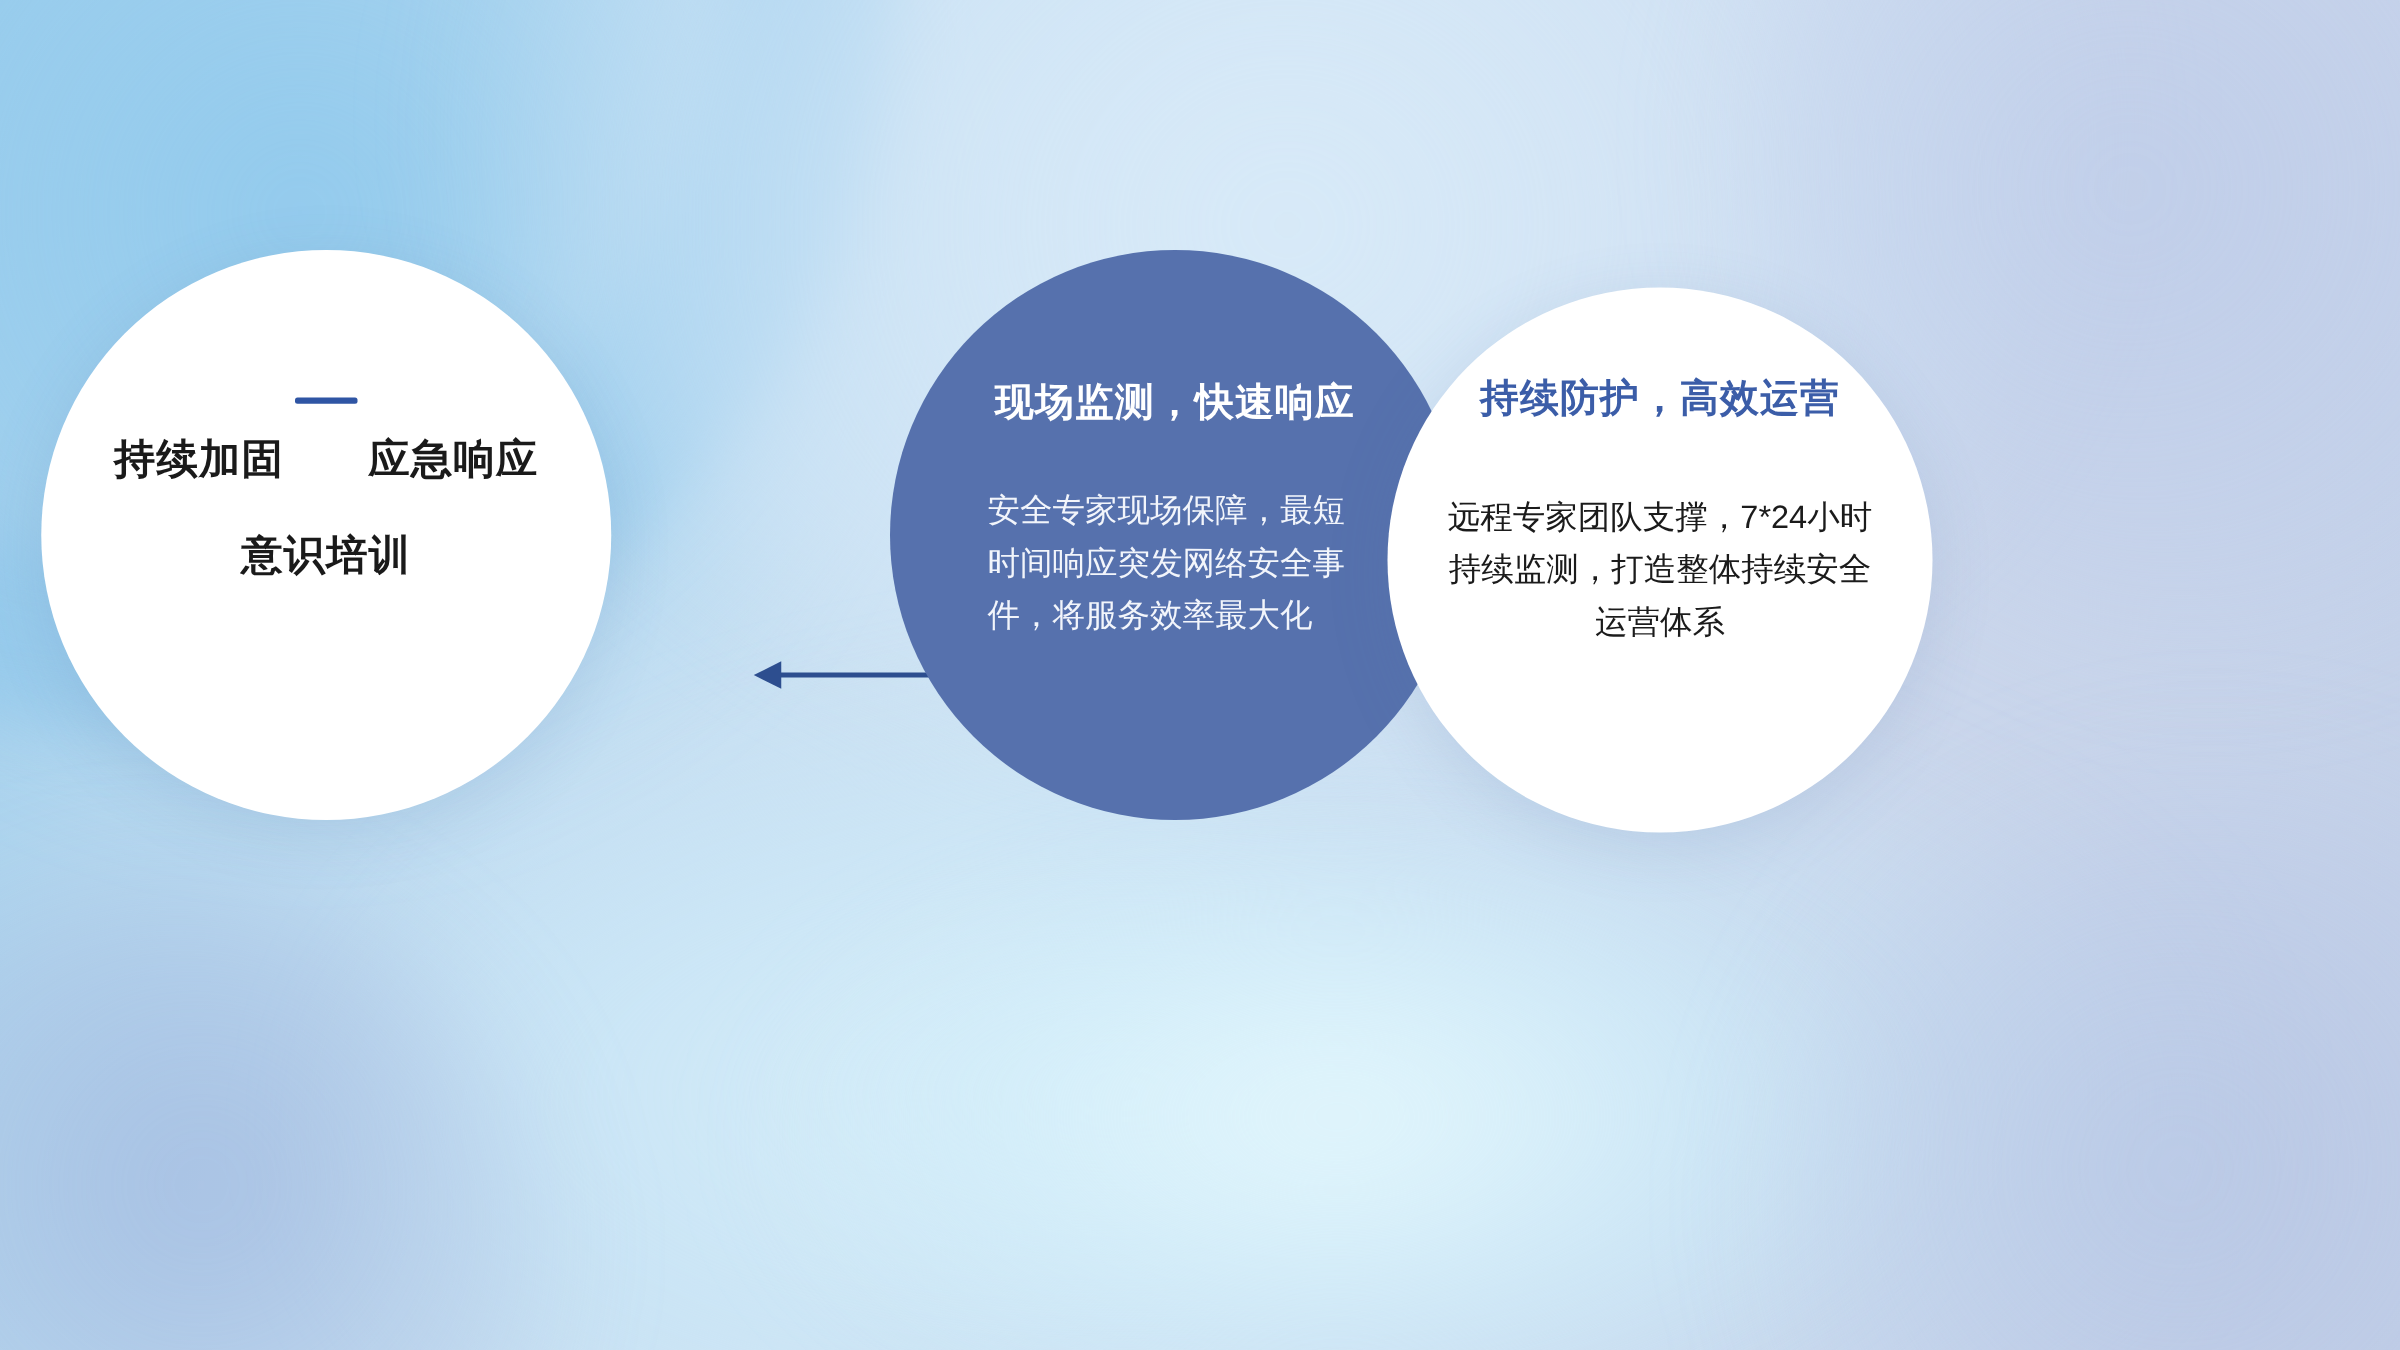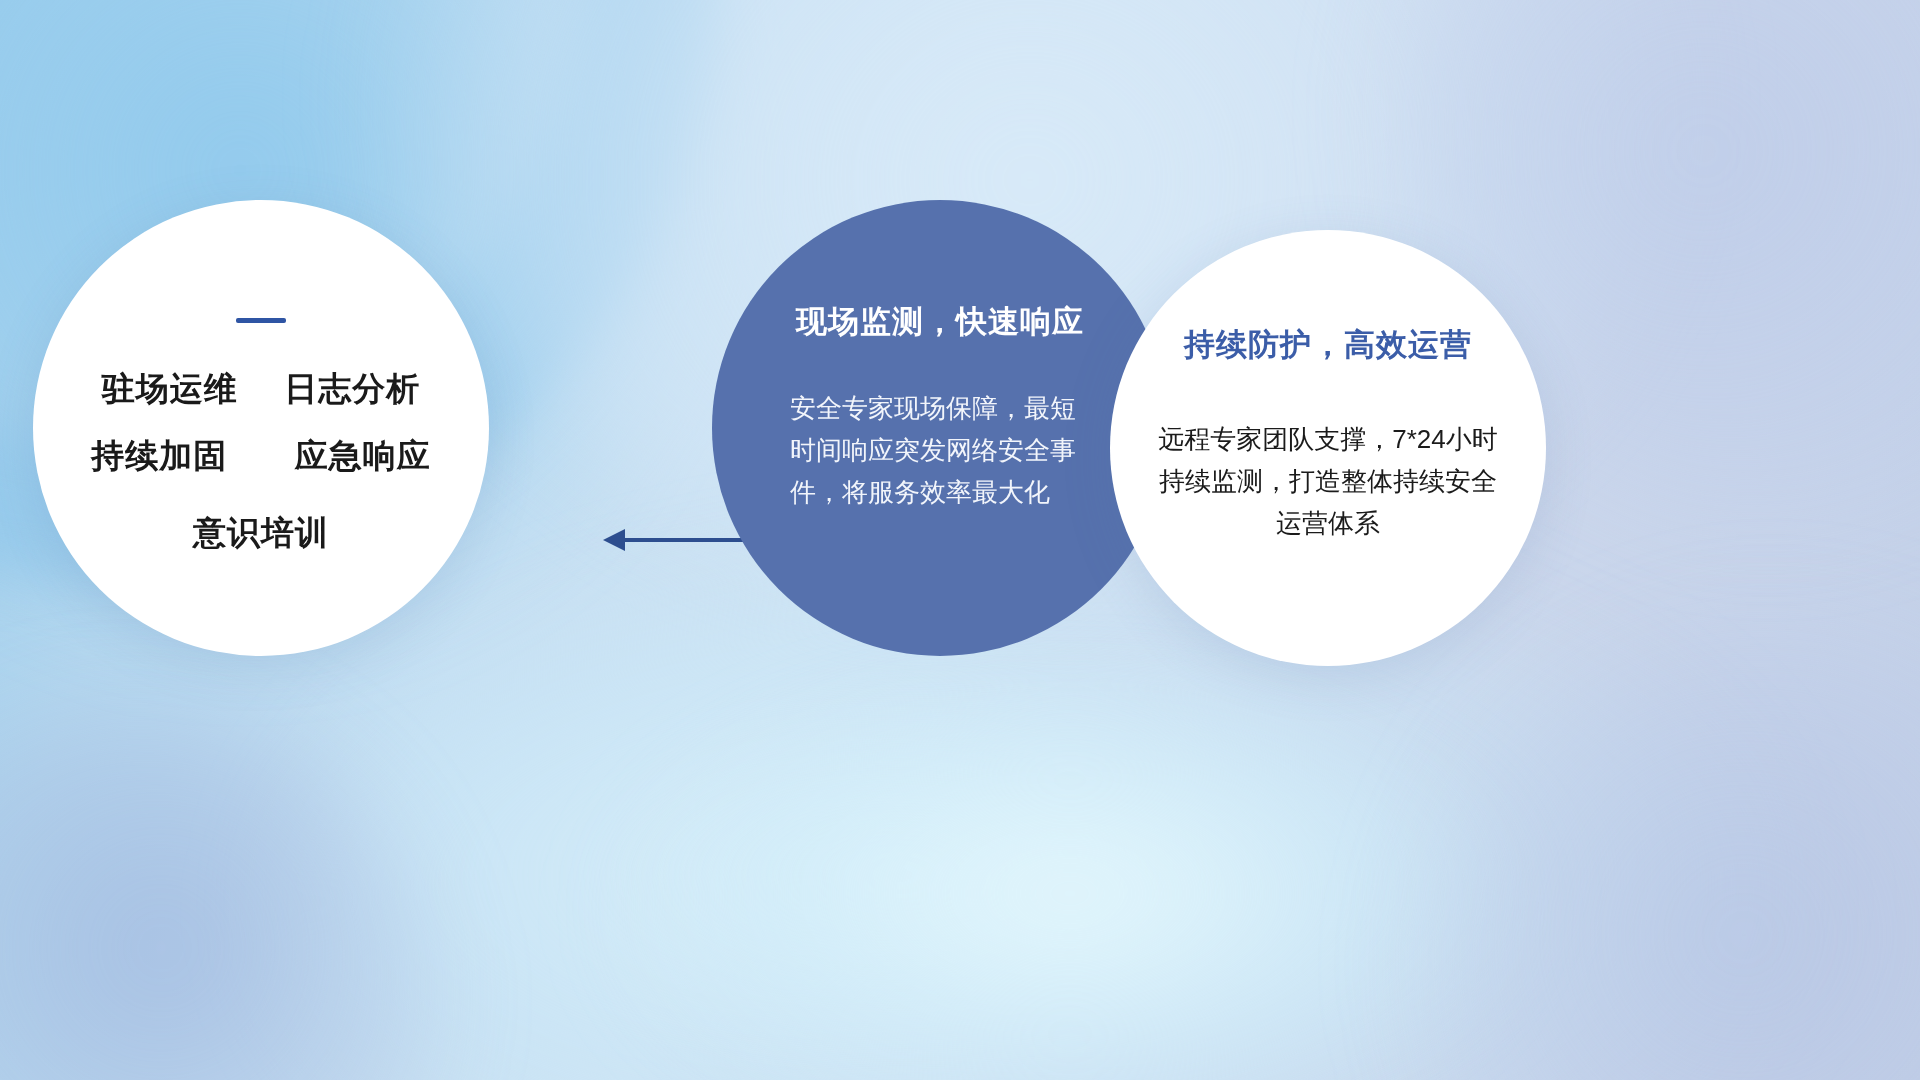--- a/index.html
+++ b/index.html
@@ -156,7 +156,7 @@
 
   
   #cont-title{
-    margin-top:94px;
+    margin-top:68px;
     font-size:31px;
     font-weight:bold;
     color:#3b5da8;

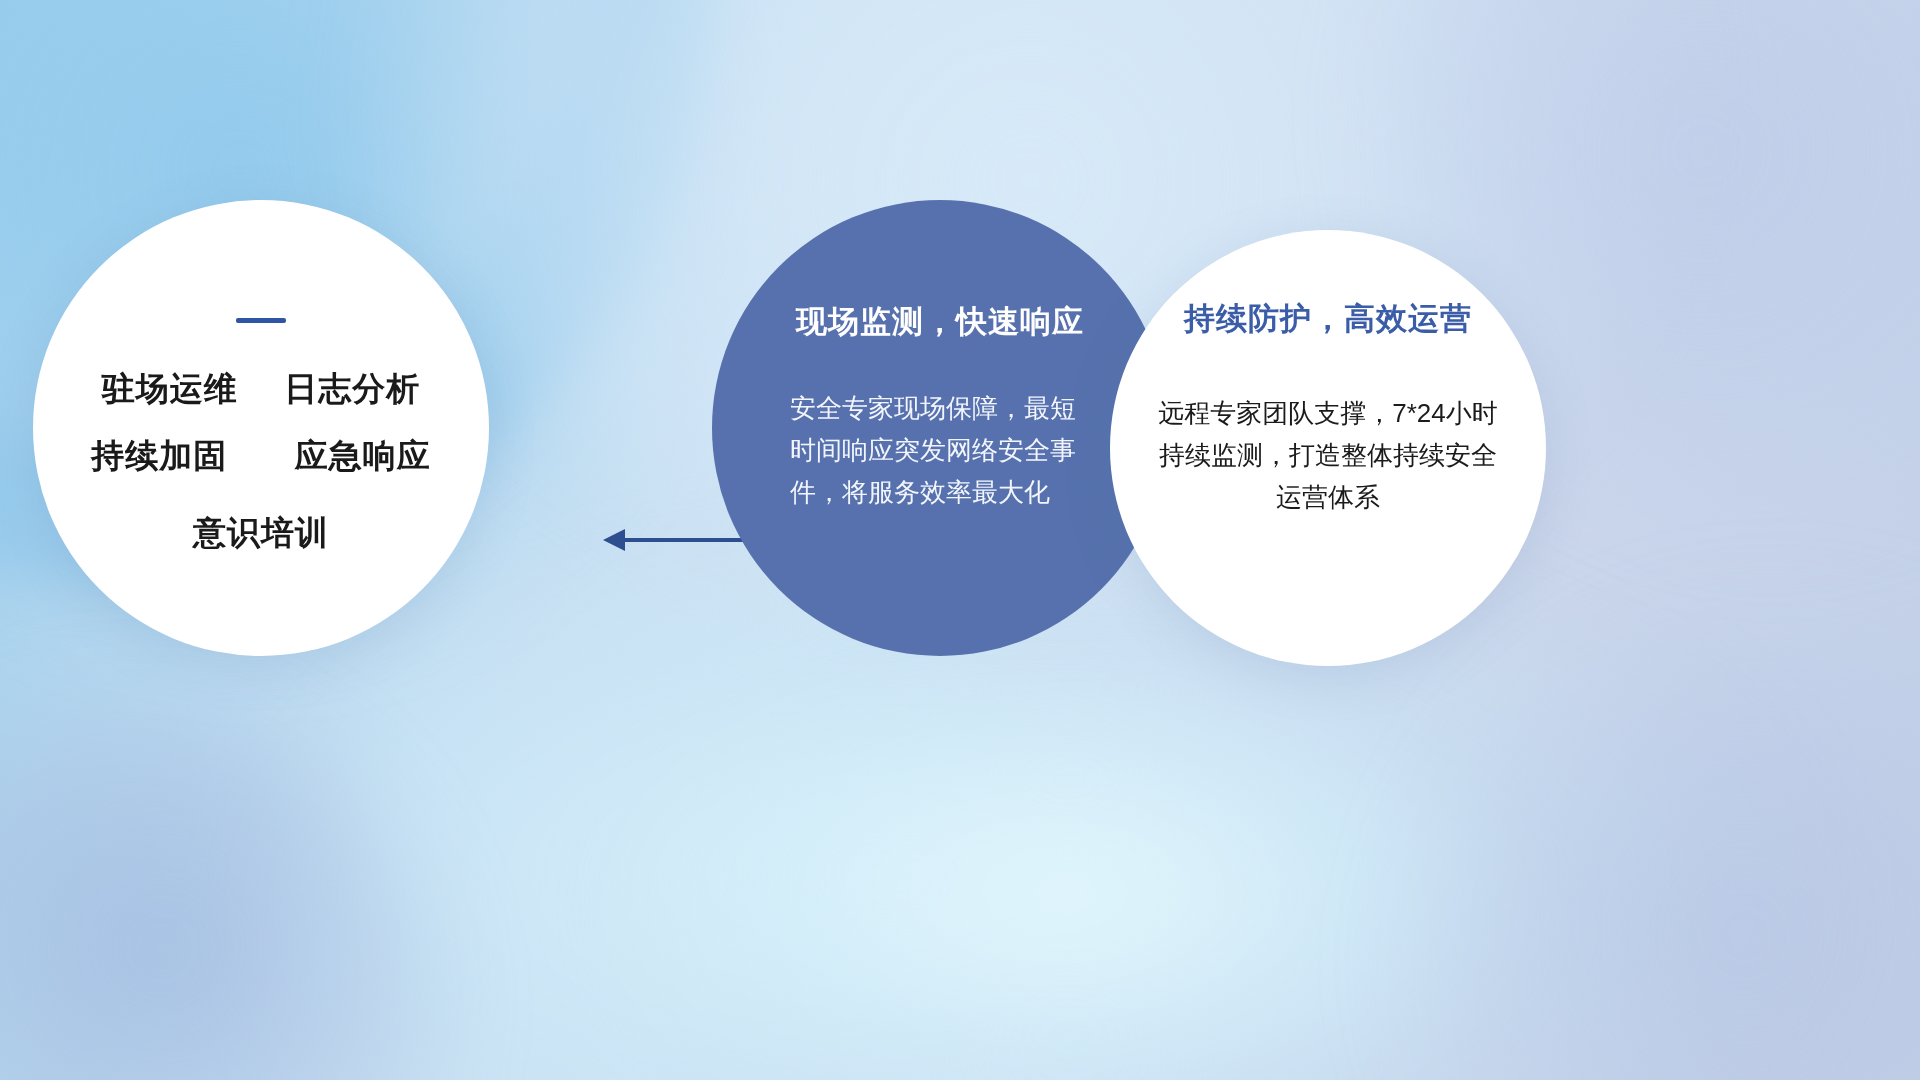--- a/index.html
+++ b/index.html
@@ -195,11 +195,6 @@
 <div class="circle" id="circle-capabilities">
   <div id="cap-dash"></div>
 
-  <div class="cap-row" id="cap-row-1">
-    <span>驻场运维</span>
-    <span class="gap"></span>
-    <span>日志分析</span>
-  </div>
 
   <div class="cap-row" id="cap-row-2">
     <span>持续加固</span>

